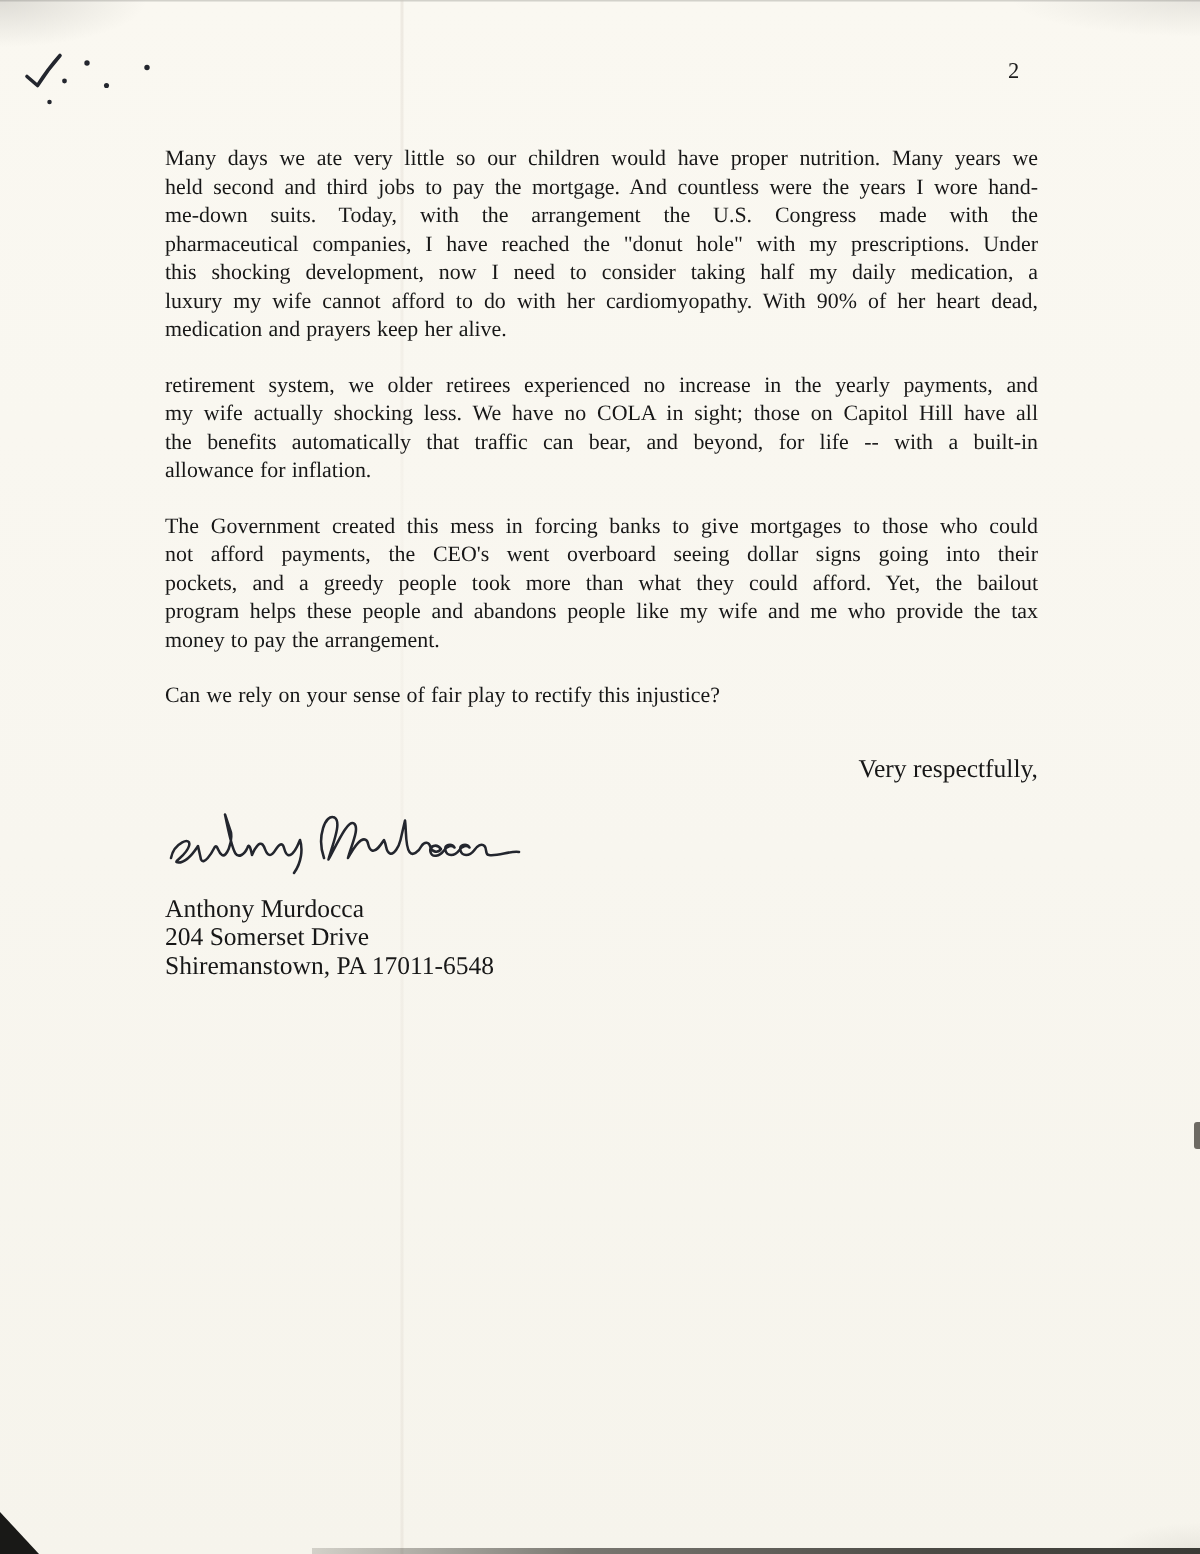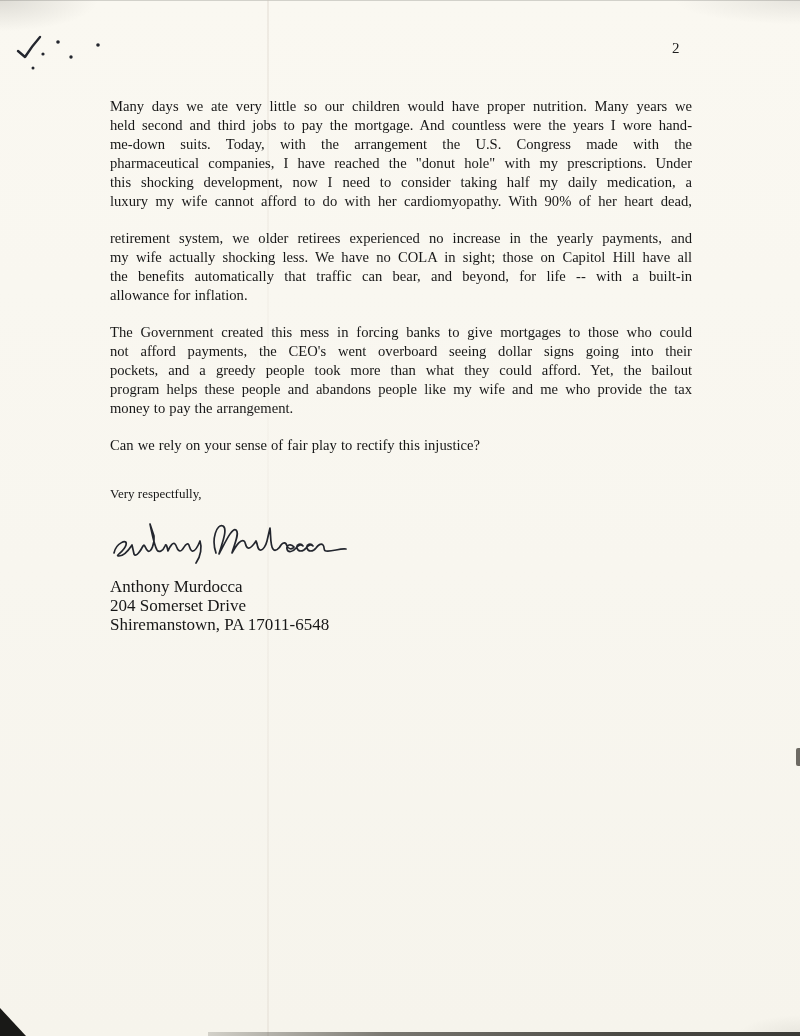--- a/index.html
+++ b/index.html
@@ -82,6 +82,7 @@
         <div class="line">pharmaceutical companies, I have reached the "donut hole" with my prescriptions. Under</div>
         <div class="line">this shocking development, now I need to consider taking half my daily medication, a</div>
         <div class="line">luxury my wife cannot afford to do with her cardiomyopathy. With 90% of her heart dead,</div>
+        <div class="line last">medication and prayers keep her alive.</div>
       </div>
     <div class="para">
         <div class="line">retirement system, we older retirees experienced no increase in the yearly payments, and</div>

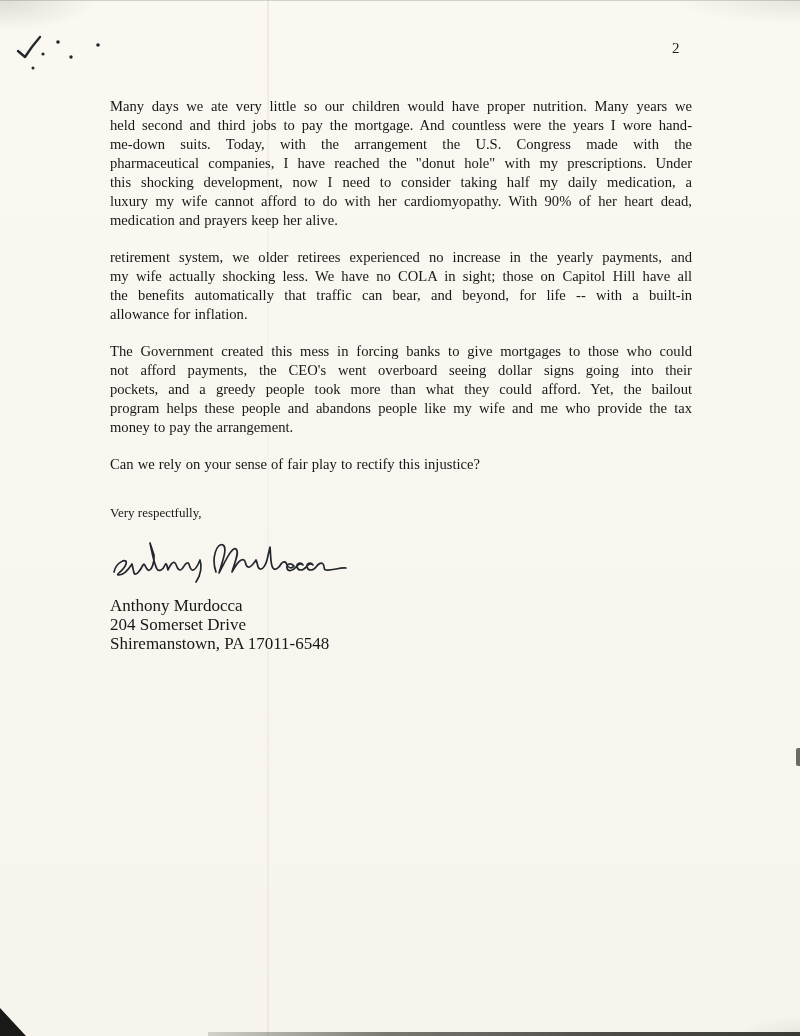--- a/index.html
+++ b/index.html
@@ -37,7 +37,7 @@
     white-space: normal;
   }
   .line.last { text-align-last: left; }
-  .closing { font-size: 13px; line-height: 19px; margin-top: 29px; }
+  .closing { font-size: 17px; line-height: 19px; margin-top: 29px; text-align: right; }
   .signature-wrap { margin: 12px 0 0 -6px; height: 60px; }
   .signer-block { margin-top: 2px; }
   .signer-line { font-size: 17px; line-height: 19px; }

